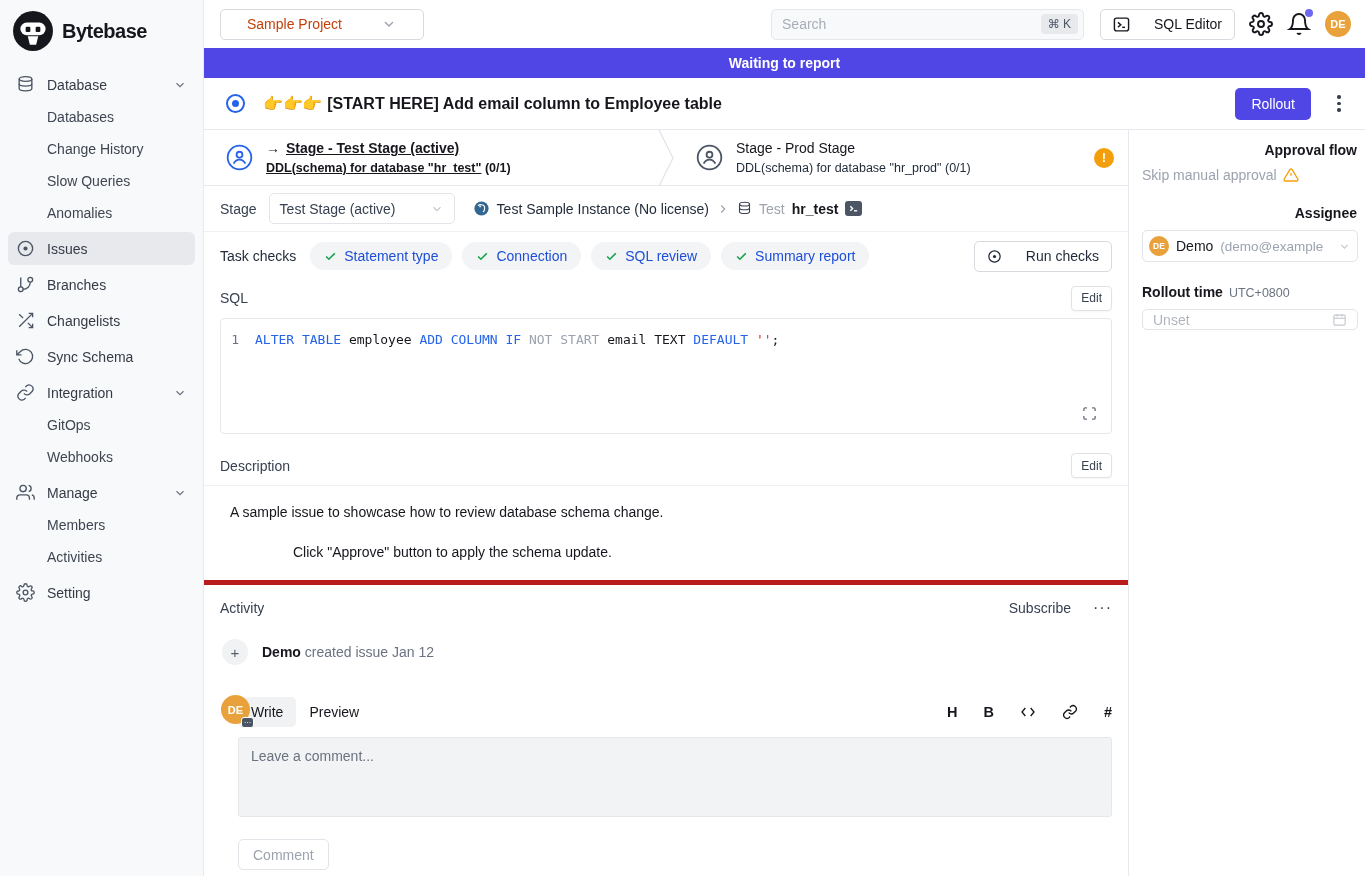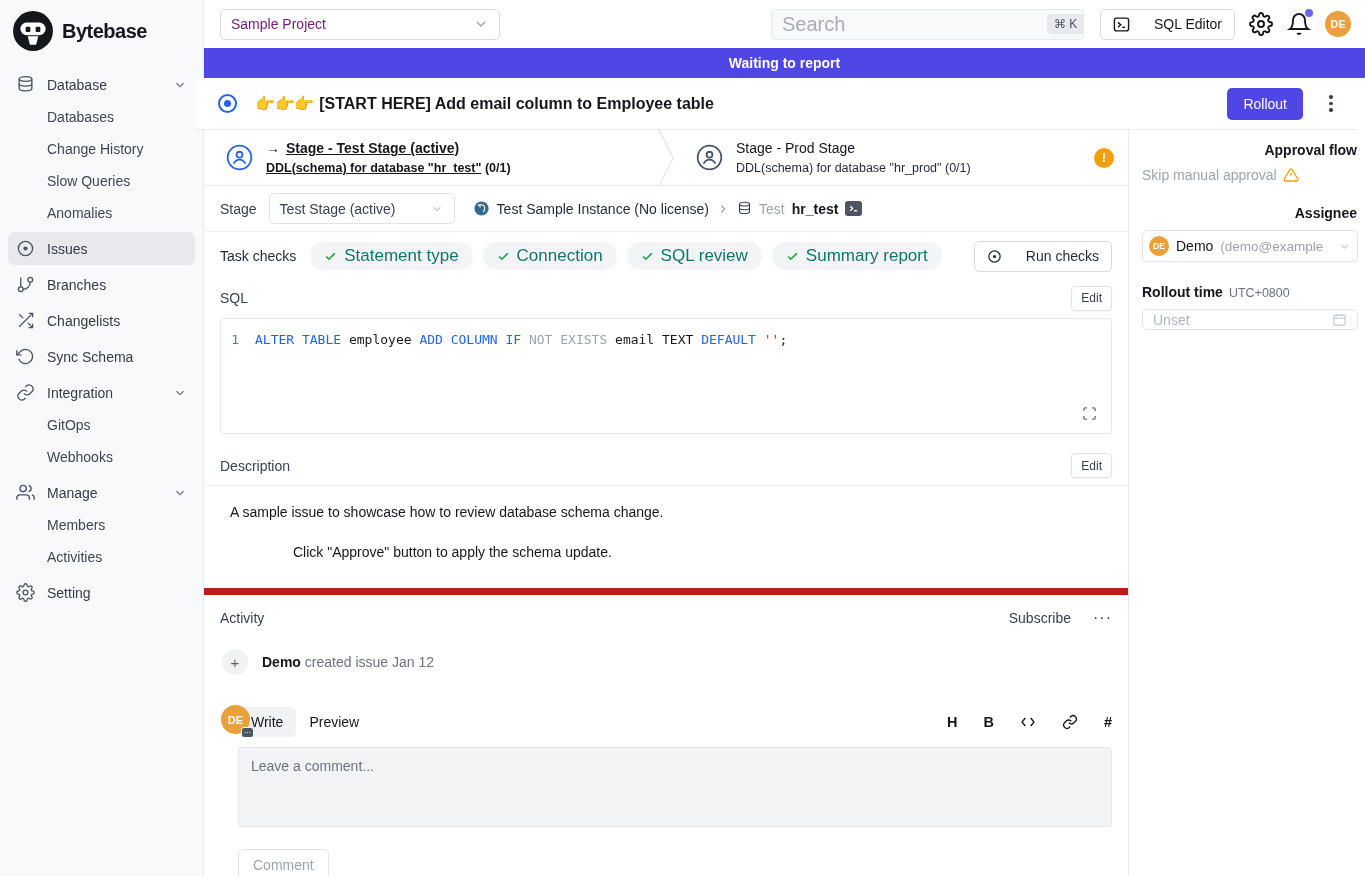--- a/index.html
+++ b/index.html
@@ -26,8 +26,8 @@
   
   .topbar { position:absolute; left:204px; top:0; width:1161px; height:48px; background:#fff;
     display:flex; align-items:center; padding:0 14px 0 16px; }
-  .proj-select { width:280px; height:31px; border:1px solid #d6d9de; border-radius:5px;
-    display:flex; align-items:center; padding:0 10px; font-size:14px; color:#701a75;
+  .proj-select { width:204px; height:31px; border:1px solid #d6d9de; border-radius:5px;
+    display:flex; align-items:center; padding:0 26px; font-size:14px; color:#c2410c;
     background:#fff; cursor:pointer; }
   .proj-select .chev { margin-left:auto; width:16px; height:16px; color:#9ca3af; }
   .top-spacer { flex:1; }

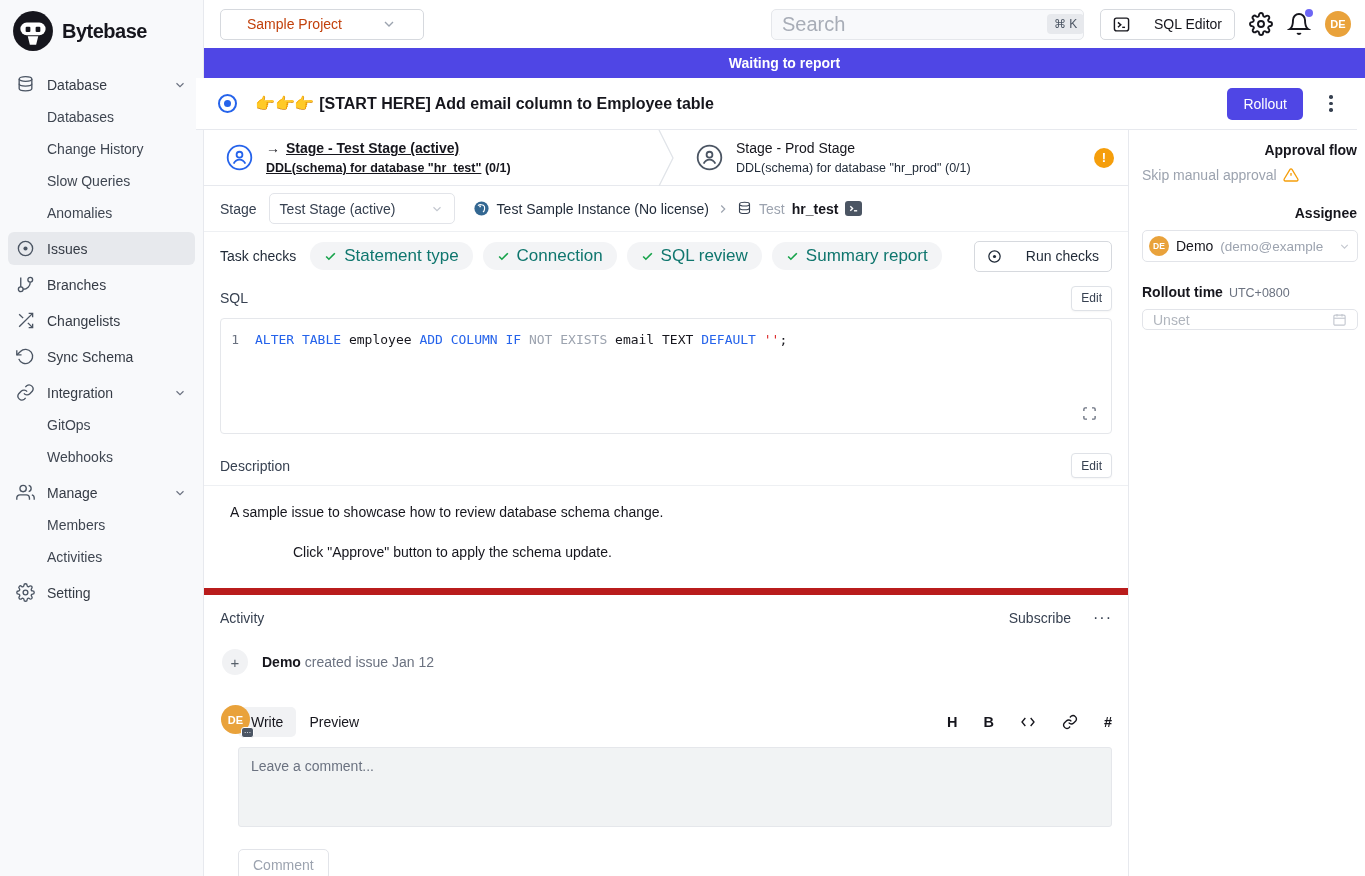--- a/index.html
+++ b/index.html
@@ -34,7 +34,7 @@
   .searchbox { width:313px; height:31px; background:#f8f9fb; border:1px solid #e5e7eb;
     border-radius:5px; display:flex; align-items:center; padding:0 5px 0 10px; }
   .searchbox input { flex:1; border:none; outline:none; background:transparent;
-    font-size:20px; color:#374151; font-family:inherit; }
+    font-size:14px; color:#374151; font-family:inherit; }
   .searchbox input::placeholder { color:#a8adb7; }
   .kbd { background:#e7e9ed; border-radius:4px; font-size:12px; color:#4b5563;
     padding:3px 7px; white-space:nowrap; }

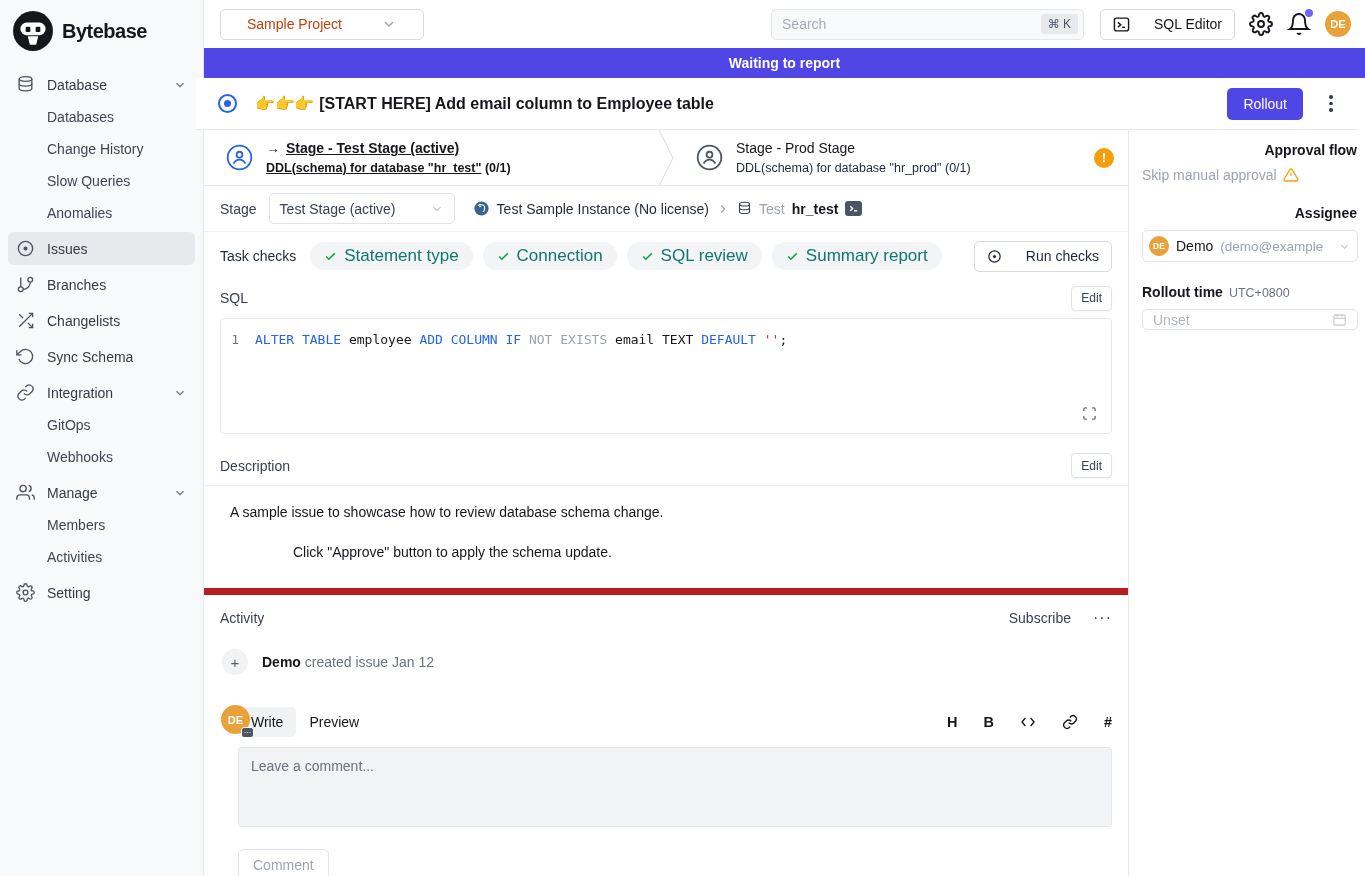--- a/index.html
+++ b/index.html
@@ -53,7 +53,7 @@
     color:#fff; font-size:14px; font-weight:600; display:flex; align-items:center; justify-content:center; }
 
   
-  .title-row { position:absolute; left:196px; top:78px; width:1161px; height:52px;
+  .title-row { position:absolute; left:204px; top:78px; width:1161px; height:52px;
     display:flex; align-items:center; padding:0 16px 0 22px; border-bottom:1px solid #e7e9ee; background:#fff; }
   .status-ring { width:19px; height:19px; border:2px solid #2563eb; border-radius:50%;
     display:flex; align-items:center; justify-content:center; margin-right:18px; }

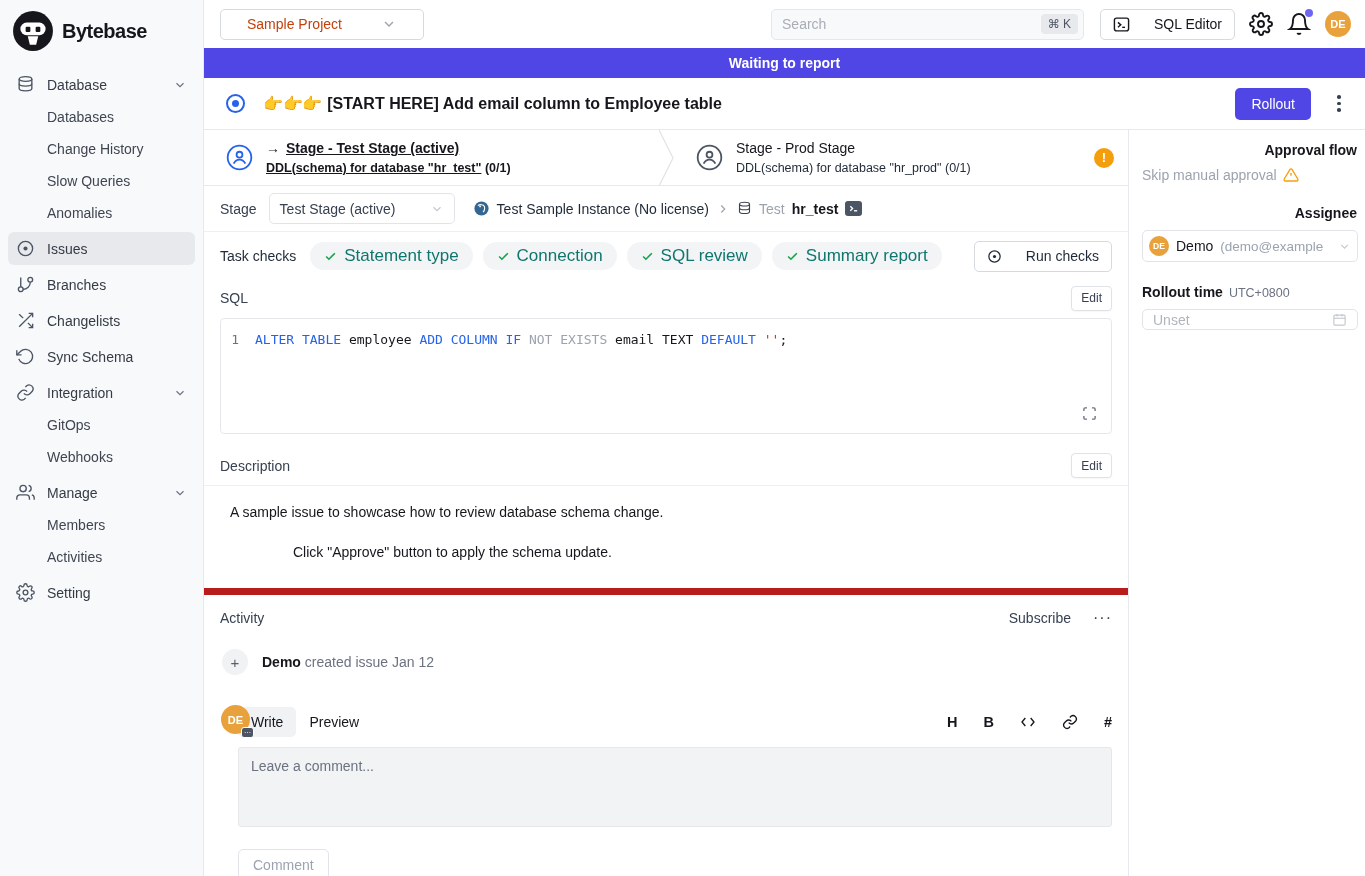--- a/index.html
+++ b/index.html
@@ -98,7 +98,7 @@
   .checks-row { height:48px; display:flex; align-items:center; padding:0 16px; gap:10px; }
   .checks-row .lab { font-size:14px; font-weight:500; color:#1f2937; margin-right:4px; }
   .pill { height:28px; background:#f3f4f6; border-radius:999px; display:flex; align-items:center;
-    gap:7px; padding:0 14px; font-size:17px; color:#0f766e; cursor:pointer; }
+    gap:7px; padding:0 14px; font-size:14px; color:#1d4ed8; cursor:pointer; }
   .check-ic { width:13px; height:13px; color:#16a34a; }
   .run-btn { margin-left:auto; height:31px; border:1px solid #d6d9de; border-radius:5px; background:#fff;
     display:flex; align-items:center; gap:24px; padding:0 12px; font-size:14px; color:#1f2937; cursor:pointer; }

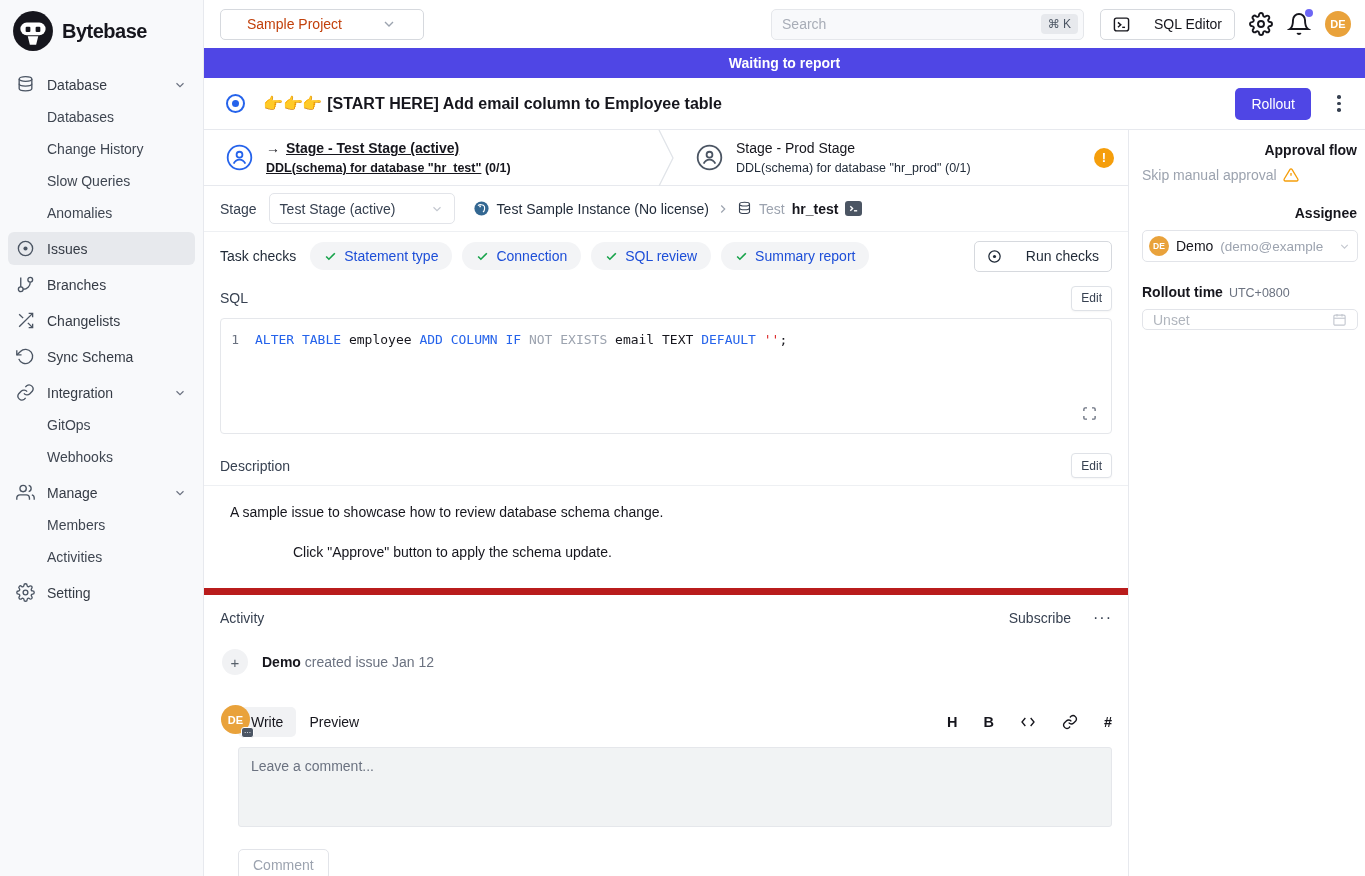--- a/index.html
+++ b/index.html
@@ -464,7 +464,7 @@
   </div>
   <div class="sql-block">
     <div class="code-line">
-      <span class="ln">1</span><span class="tok-kw">ALTER TABLE</span><span class="tok-pl"> employee </span><span class="tok-kw">ADD COLUMN IF </span><span class="tok-mut">NOT EXISTS</span><span class="tok-pl"> email TEXT </span><span class="tok-kw">DEFAULT </span><span class="tok-str">''</span><span class="tok-pl">;</span>
+      <span class="ln">1</span><span class="tok-kw">ALTER TABLE</span><span class="tok-pl"> employee </span><span class="tok-kw">ADD COLUMN IF </span><span class="tok-mut">NOT START</span><span class="tok-pl"> email TEXT </span><span class="tok-kw">DEFAULT </span><span class="tok-str">''</span><span class="tok-pl">;</span>
     </div>
     <svg class="expand-ic" viewBox="0 0 24 24" fill="none" stroke="currentColor" stroke-width="2.2">
         <path d="M8 3H5a2 2 0 0 0-2 2v3"></path>

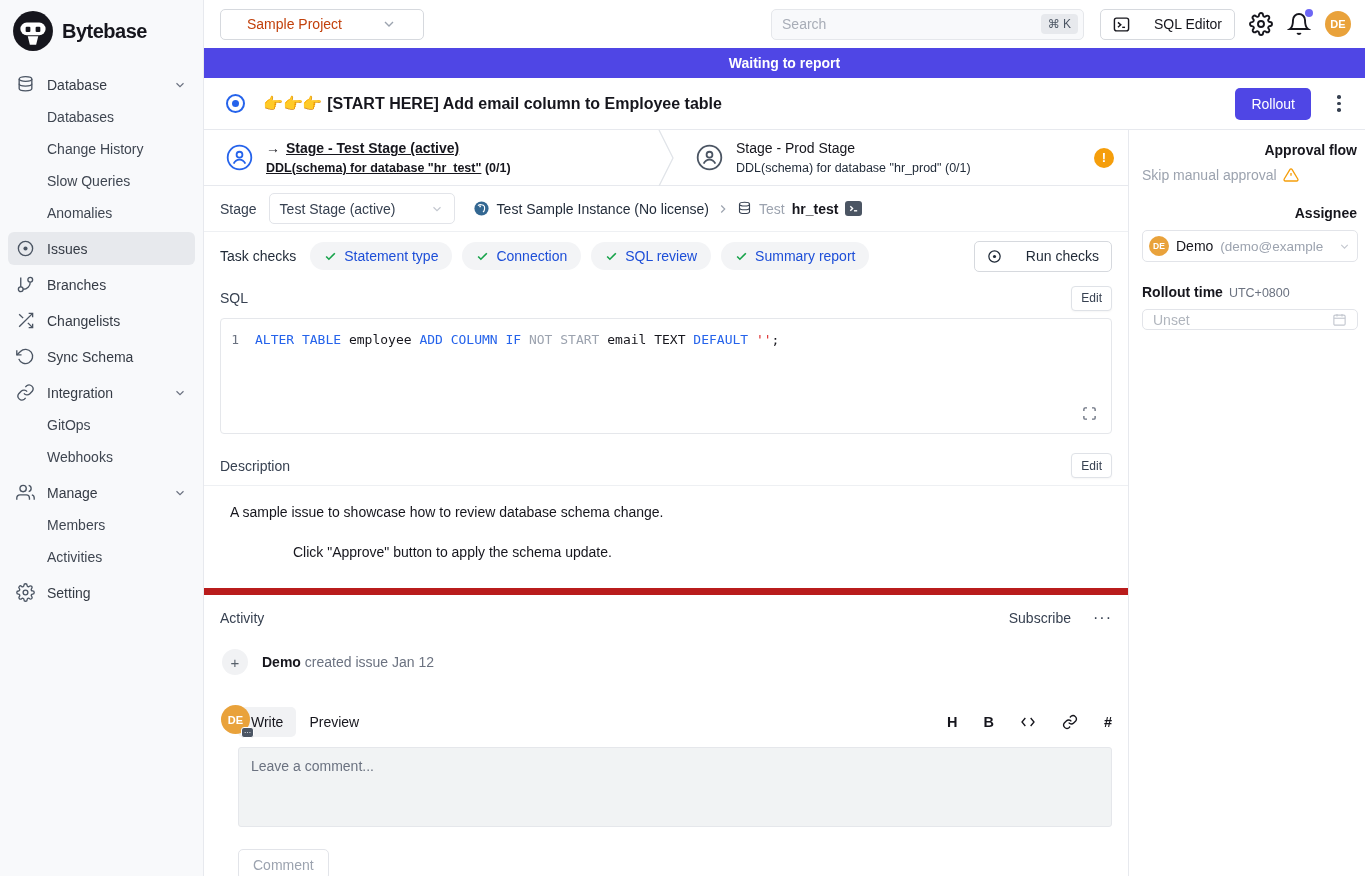--- a/index.html
+++ b/index.html
@@ -120,7 +120,7 @@
   .tok-str { color:#dc2626; }
   .expand-ic { position:absolute; right:14px; bottom:12px; width:15px; height:15px; color:#6b7280; cursor:pointer; }
 
-  .desc-section { border-bottom:7px solid #b91c1c; padding-bottom:28px; }
+  .desc-section { border-bottom:5px solid #b91c1c; padding-bottom:20px; }
   .desc-header { height:40px; display:flex; align-items:center; padding:0 16px;
     border-bottom:1px solid #eef0f3; margin-bottom:4px; }
   .desc-line1 { font-size:14px; color:#16161d; margin:18px 16px 0 26px; }

